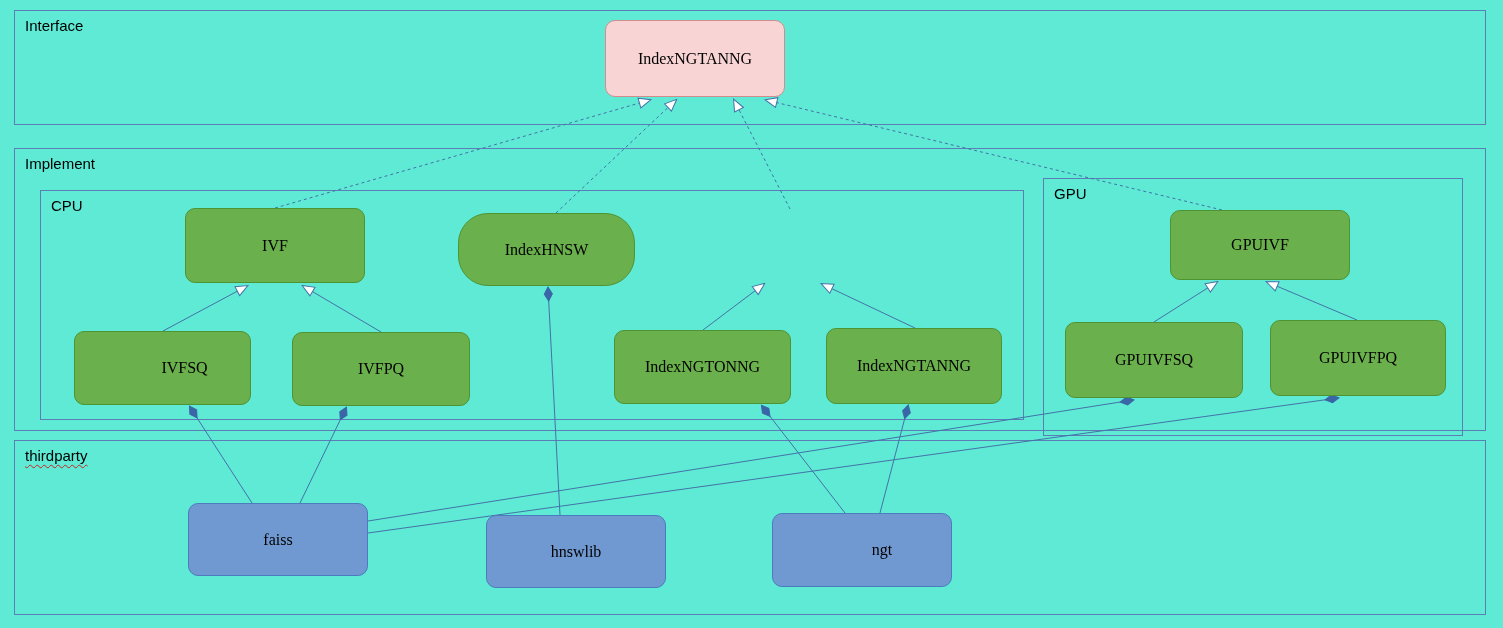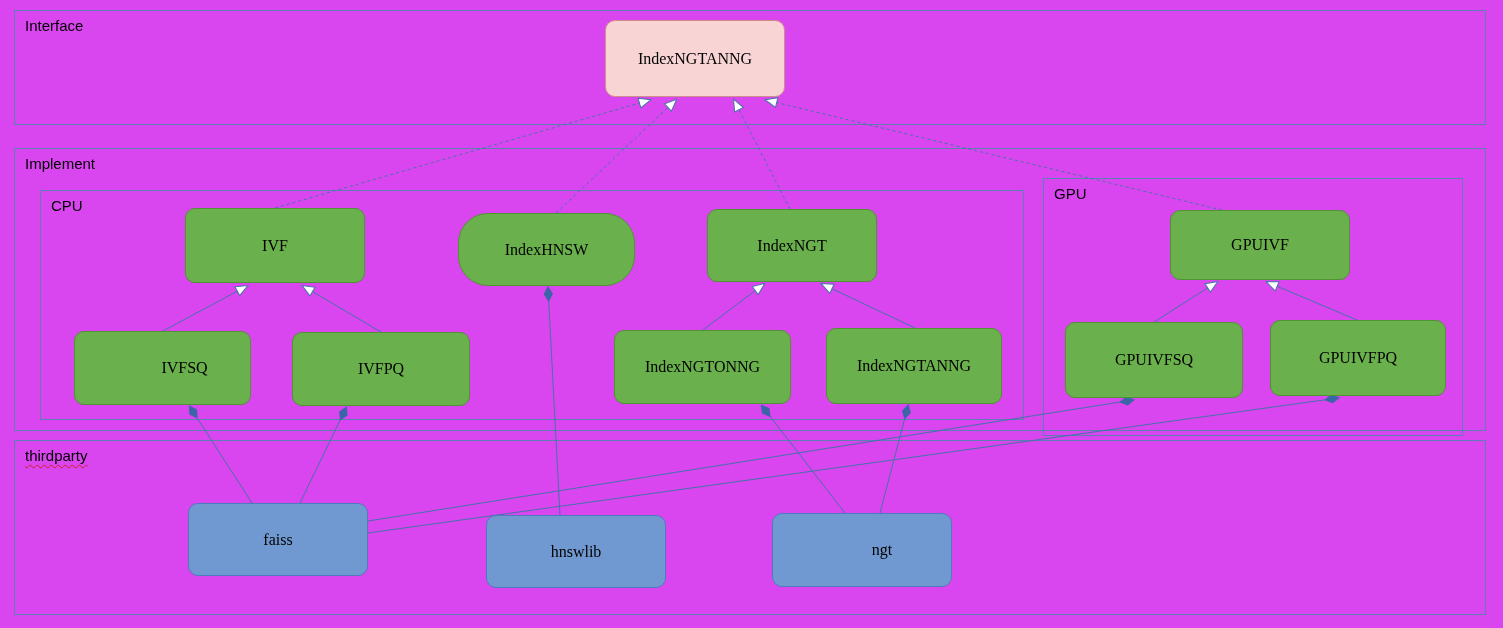--- a/index.html
+++ b/index.html
@@ -8,7 +8,7 @@
     position: relative;
     width: 1503px;
     height: 628px;
-    background: #d946ef;
+    background: #5eead4;
     overflow: hidden;
   }
   .group {

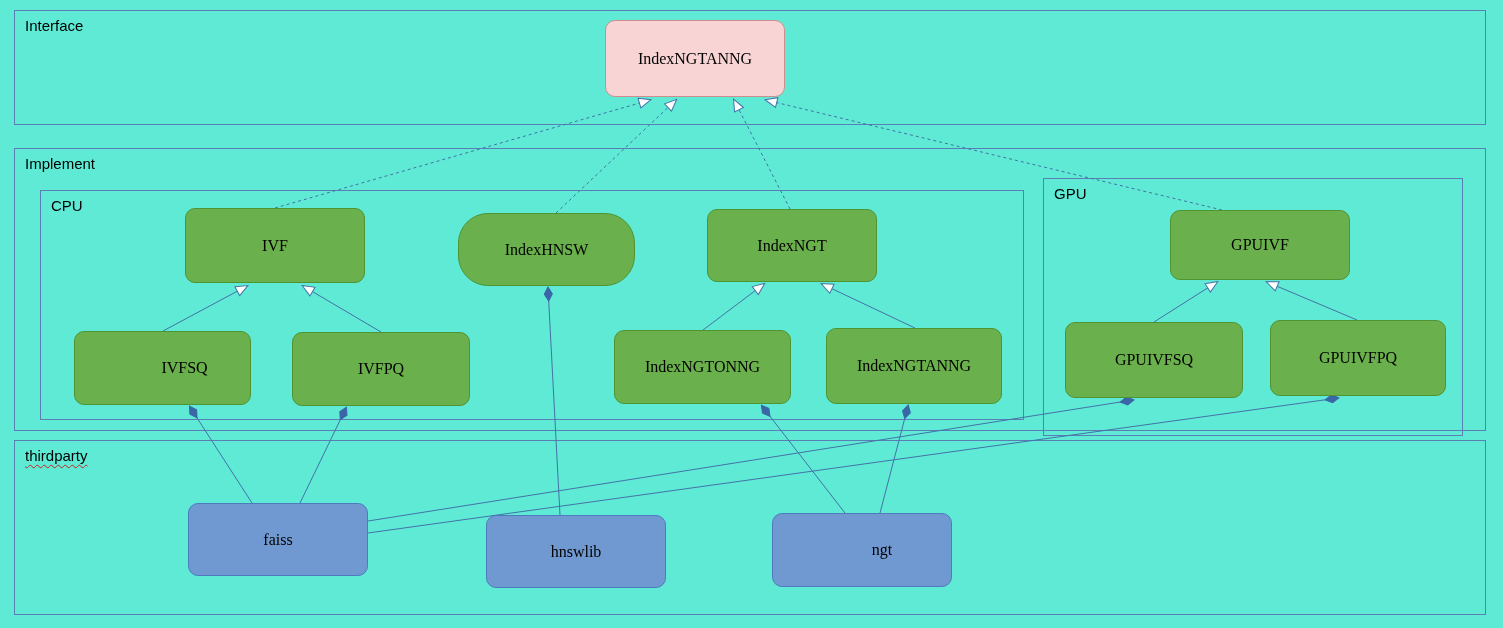--- a/index.html
+++ b/index.html
@@ -115,7 +115,6 @@
 
   <div class="node node-green" style="left:185px; top:208px; width:180px; height:75px;">IVF</div>
   <div class="node node-green" style="left:458px; top:213px; width:177px; height:73px;border-radius:30px;">IndexHNSW</div>
-  <div class="node node-green" style="left:707px; top:209px; width:170px; height:73px;">IndexNGT</div>
   <div class="node node-green" style="left:74px; top:331px; width:177px; height:74px;padding-left:44px;">IVFSQ</div>
   <div class="node node-green" style="left:292px; top:332px; width:178px; height:74px;">IVFPQ</div>
   <div class="node node-green" style="left:614px; top:330px; width:177px; height:74px;">IndexNGTONNG</div>

